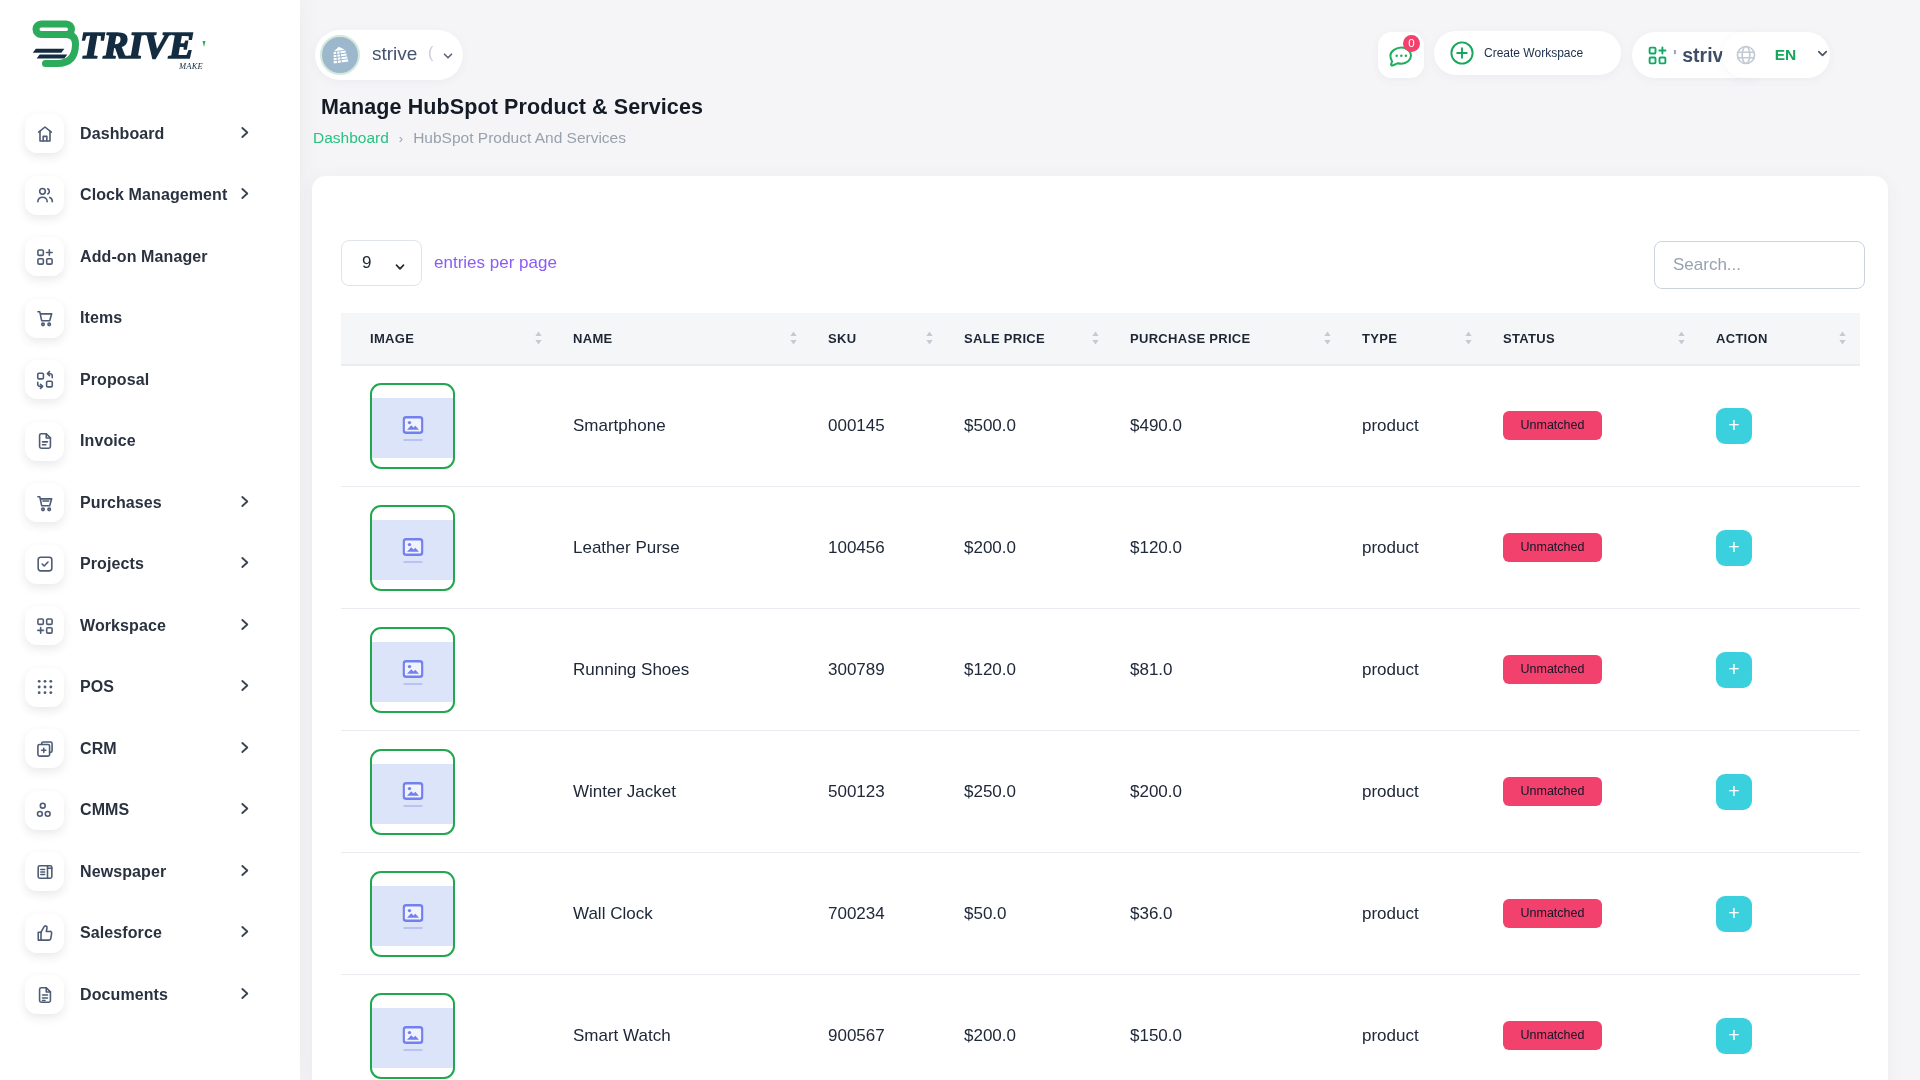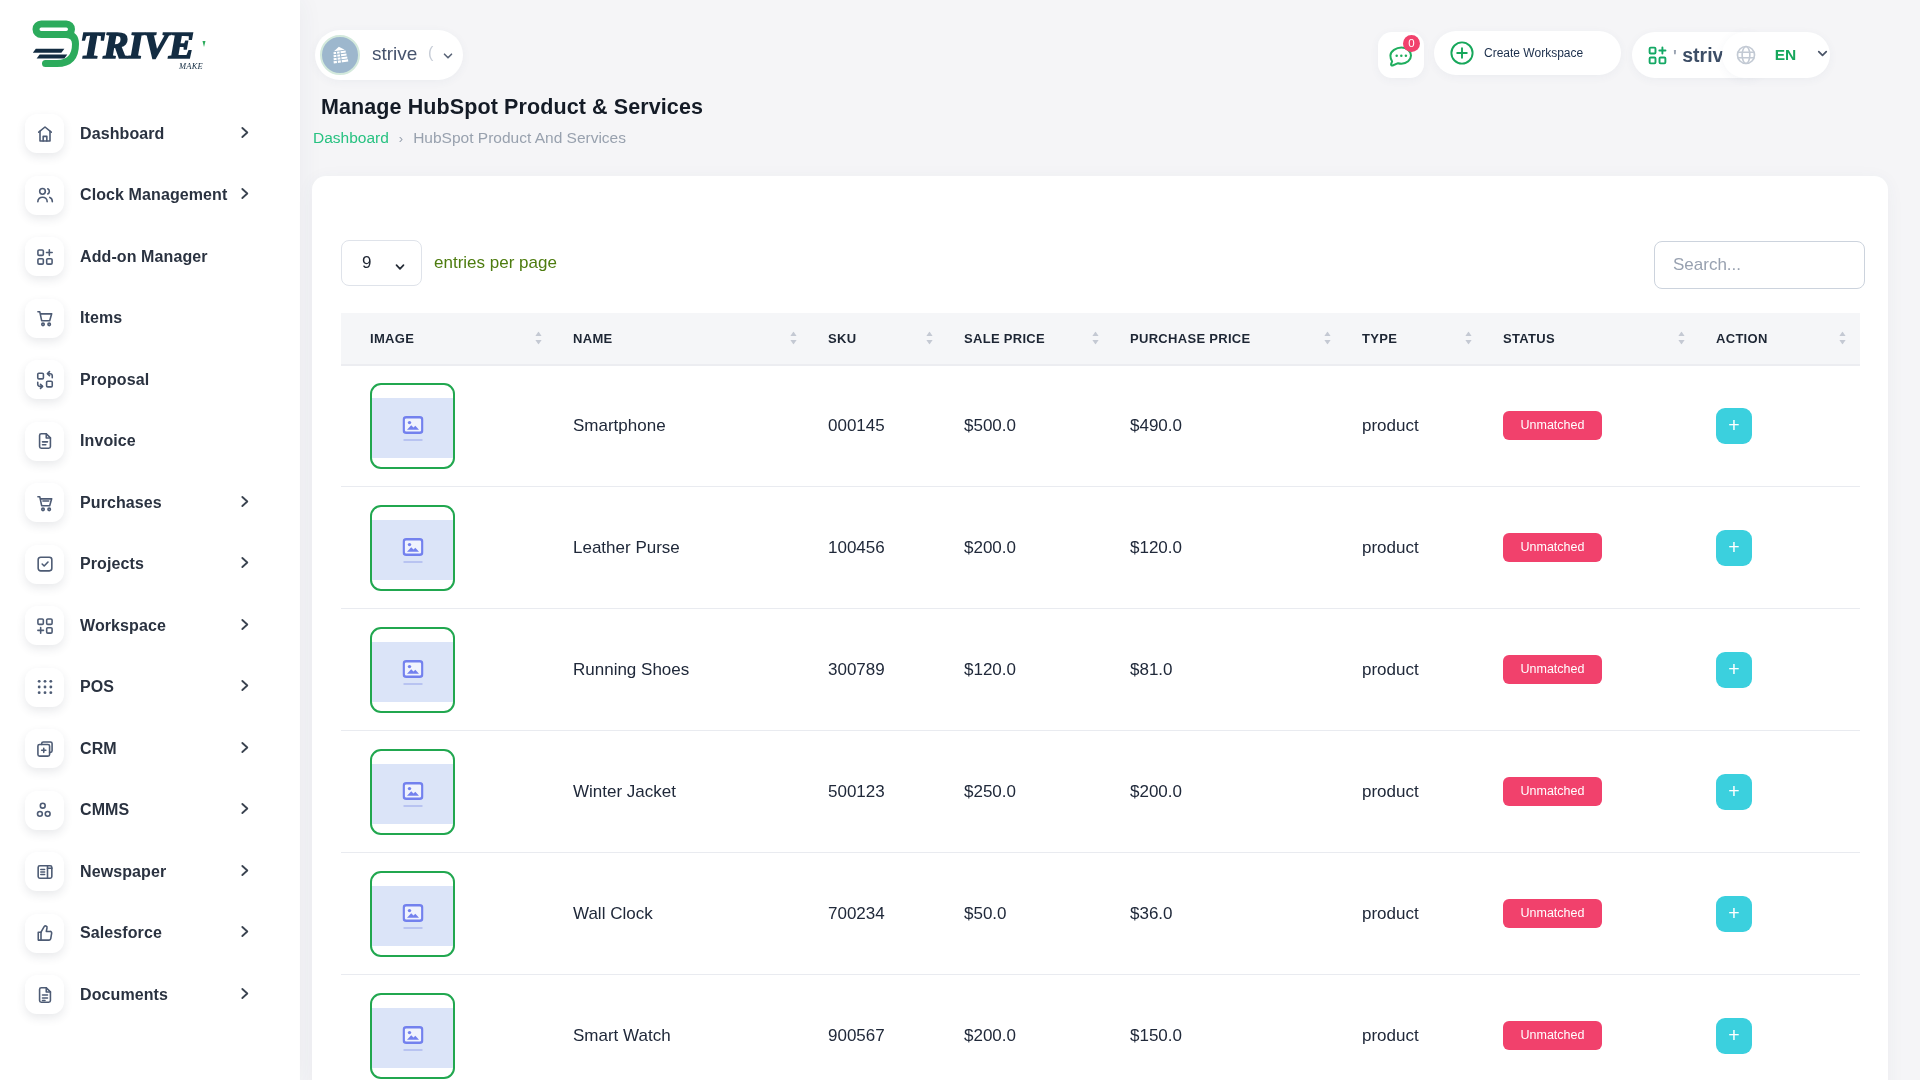--- a/index.html
+++ b/index.html
@@ -35,7 +35,7 @@
   .selbox { position:absolute; left:29px; top:64px; width:81px; height:46px; border:1px solid #dfe3ea; border-radius:8px; background:#fff; }
   .selbox .num { position:absolute; left:20px; top:12px; font-size:17px; color:#1f2633; }
   .selbox .chev { position:absolute; right:14px; top:19px; }
-  .entries { position:absolute; left:122px; top:77px; font-size:17px; color:#4d7c0f; }
+  .entries { position:absolute; left:122px; top:77px; font-size:17px; color:#8b5cf6; }
   .search { position:absolute; right:23px; top:65px; width:211px; height:48px; border:1px solid #ccd3dd; border-radius:8px; background:#fff; }
   .search span { position:absolute; left:18px; top:13px; font-size:17px; color:#98a1b0; }
   table.grid { position:absolute; left:29px; top:137px; width:1519px; border-collapse:collapse; table-layout:fixed; }

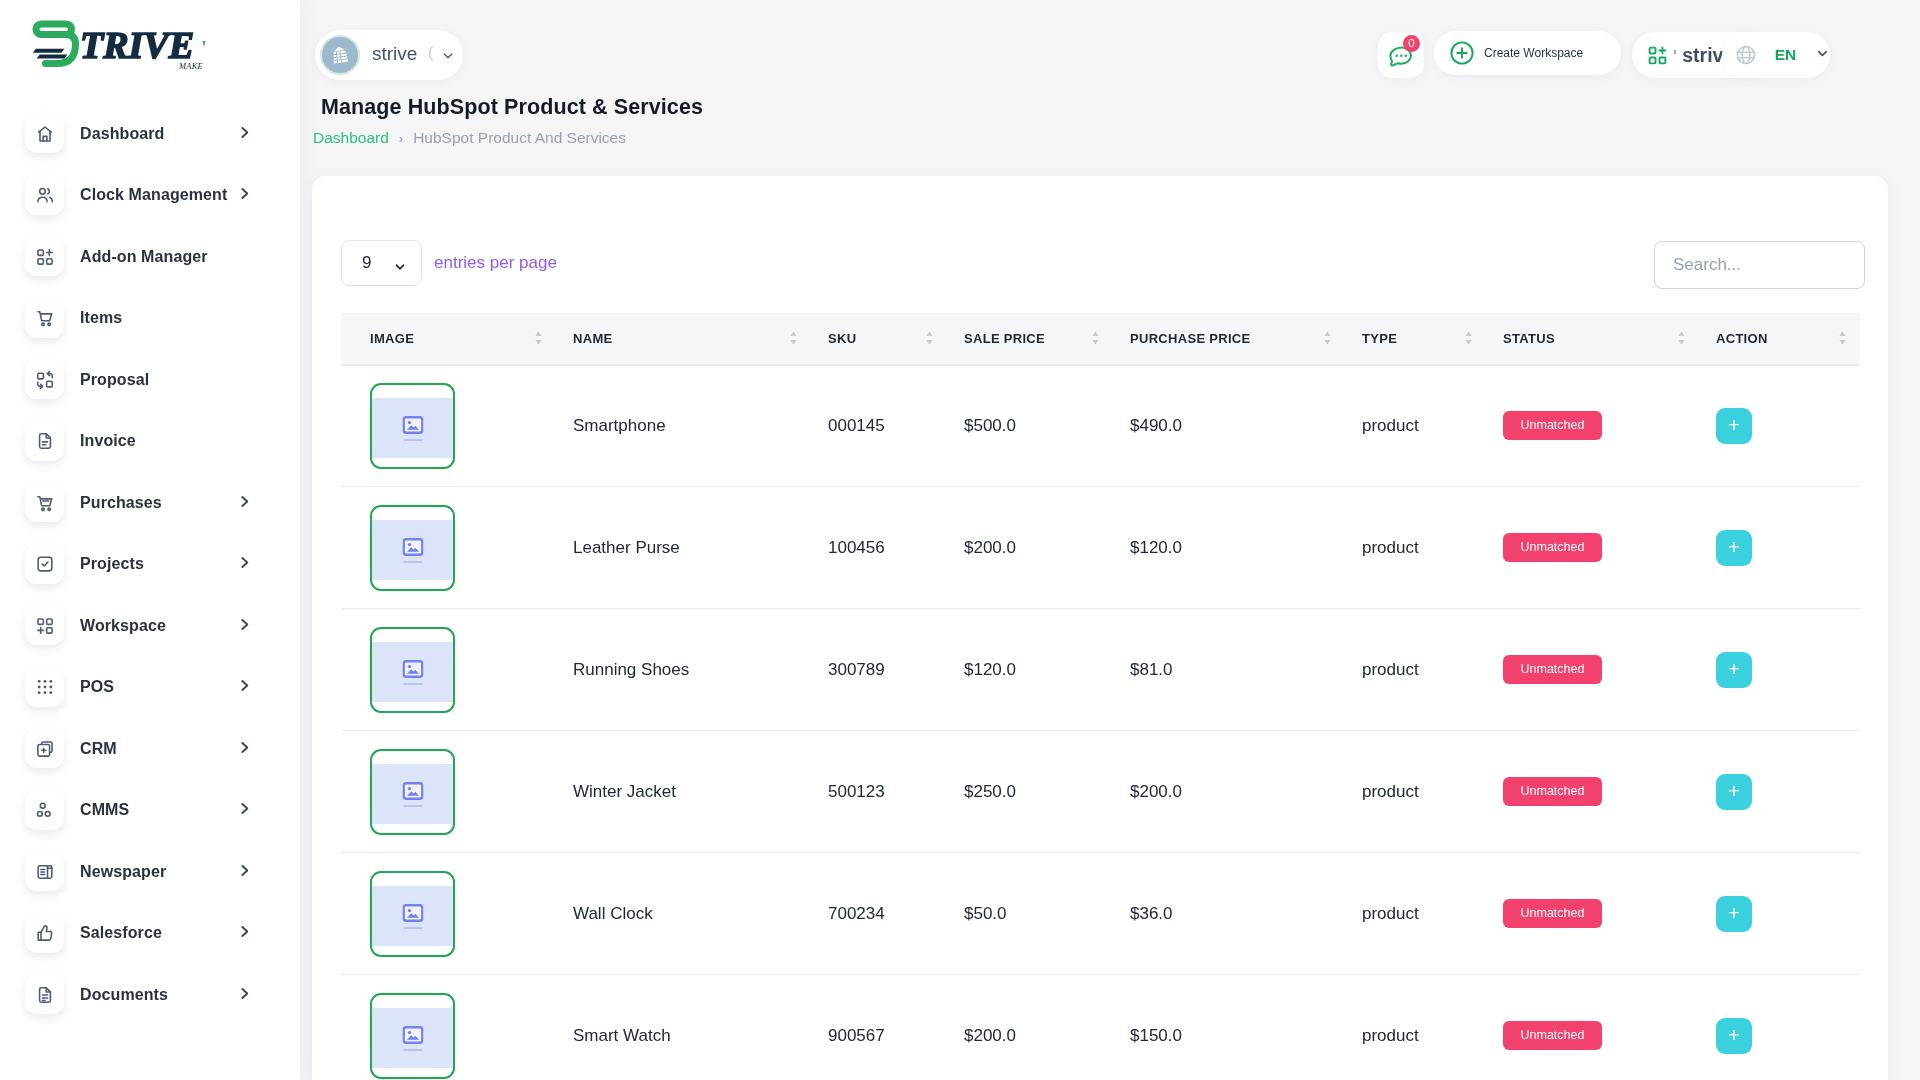--- a/index.html
+++ b/index.html
@@ -47,7 +47,7 @@
   .thumb .band { position:absolute; left:0; right:0; top:13.5px; height:60px; background:#dbe4f8; }
   .thumb .pic { position:absolute; left:50%; top:31px; transform:translateX(-50%); }
   .thumb .cap { position:absolute; left:50%; top:54px; transform:translateX(-50%); width:19px; height:2px; background:#8e9ce8; opacity:.45; }
-  .ubadge { display:inline-block; width:99px; height:29px; border-radius:6px; background:#f1416c; color:#ffffff; font-size:12.5px; text-align:center; line-height:29px; }
+  .ubadge { display:inline-block; width:99px; height:29px; border-radius:6px; background:#f1416c; color:#0f172a; font-size:12.5px; text-align:center; line-height:29px; }
   .plusbtn { display:inline-flex; width:36px; height:36px; border-radius:9px; background:#3bd0de; color:#fff; font-size:19.5px; align-items:center; justify-content:center; font-weight:400; }
 </style>
 </head>

